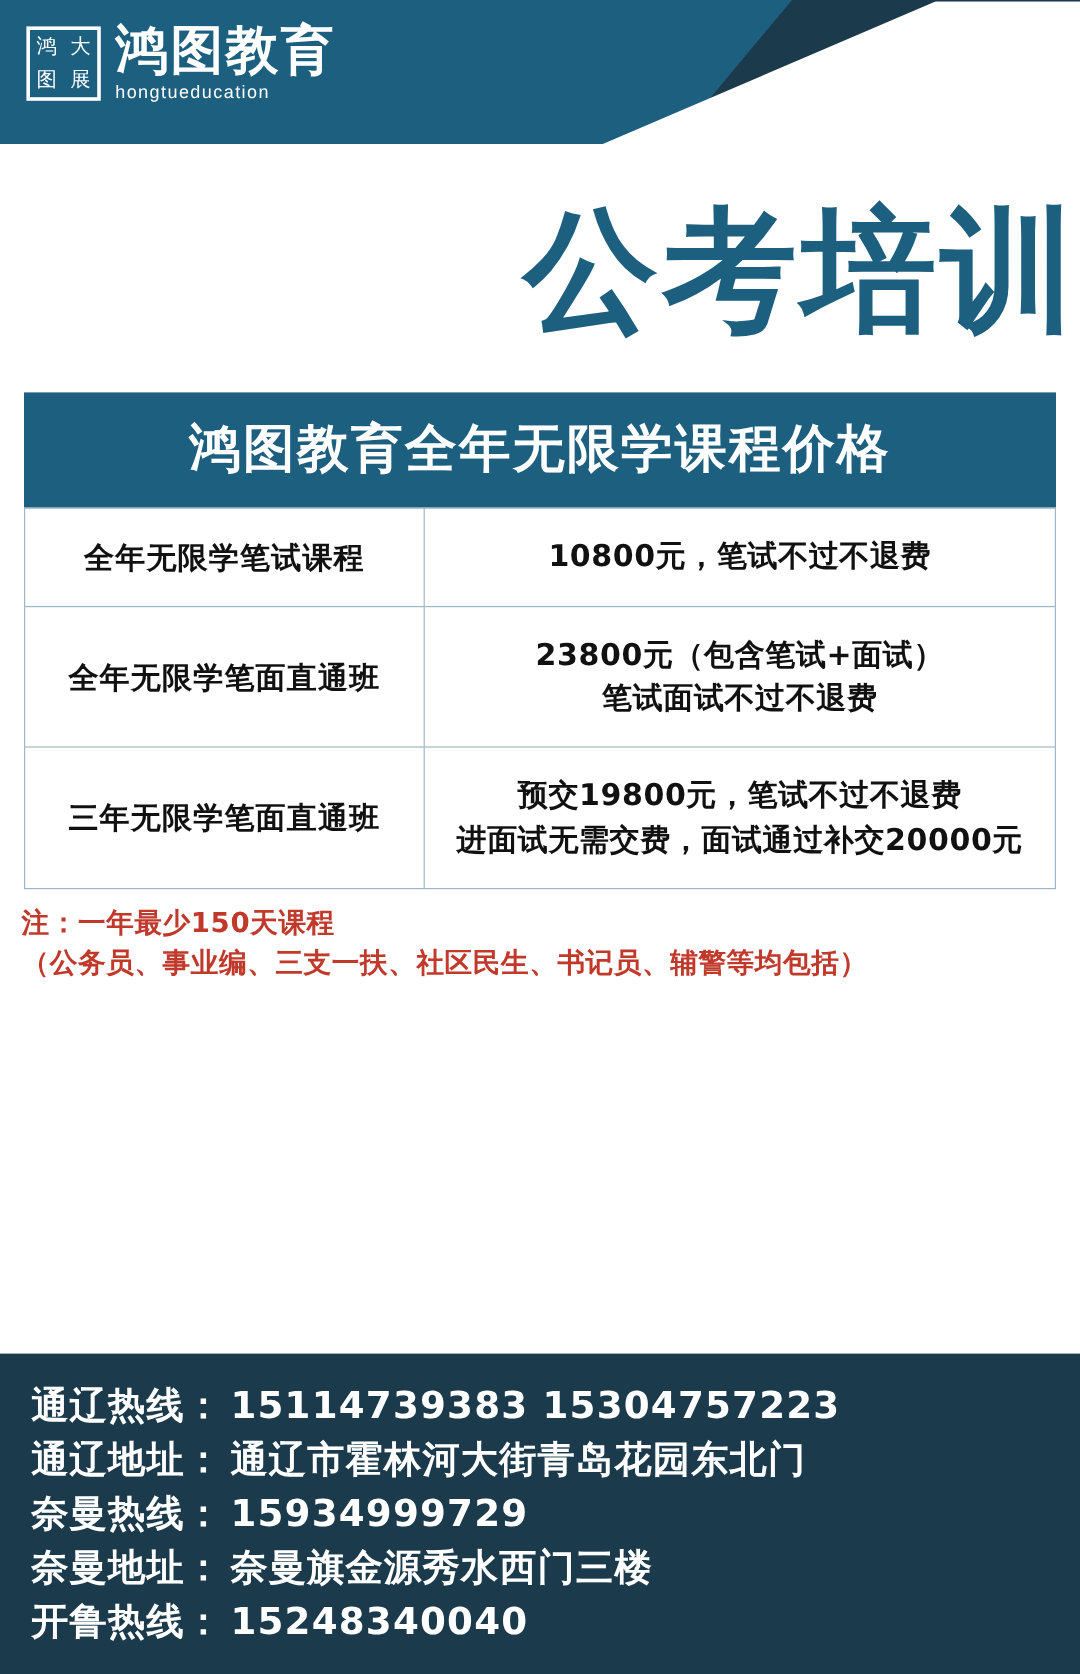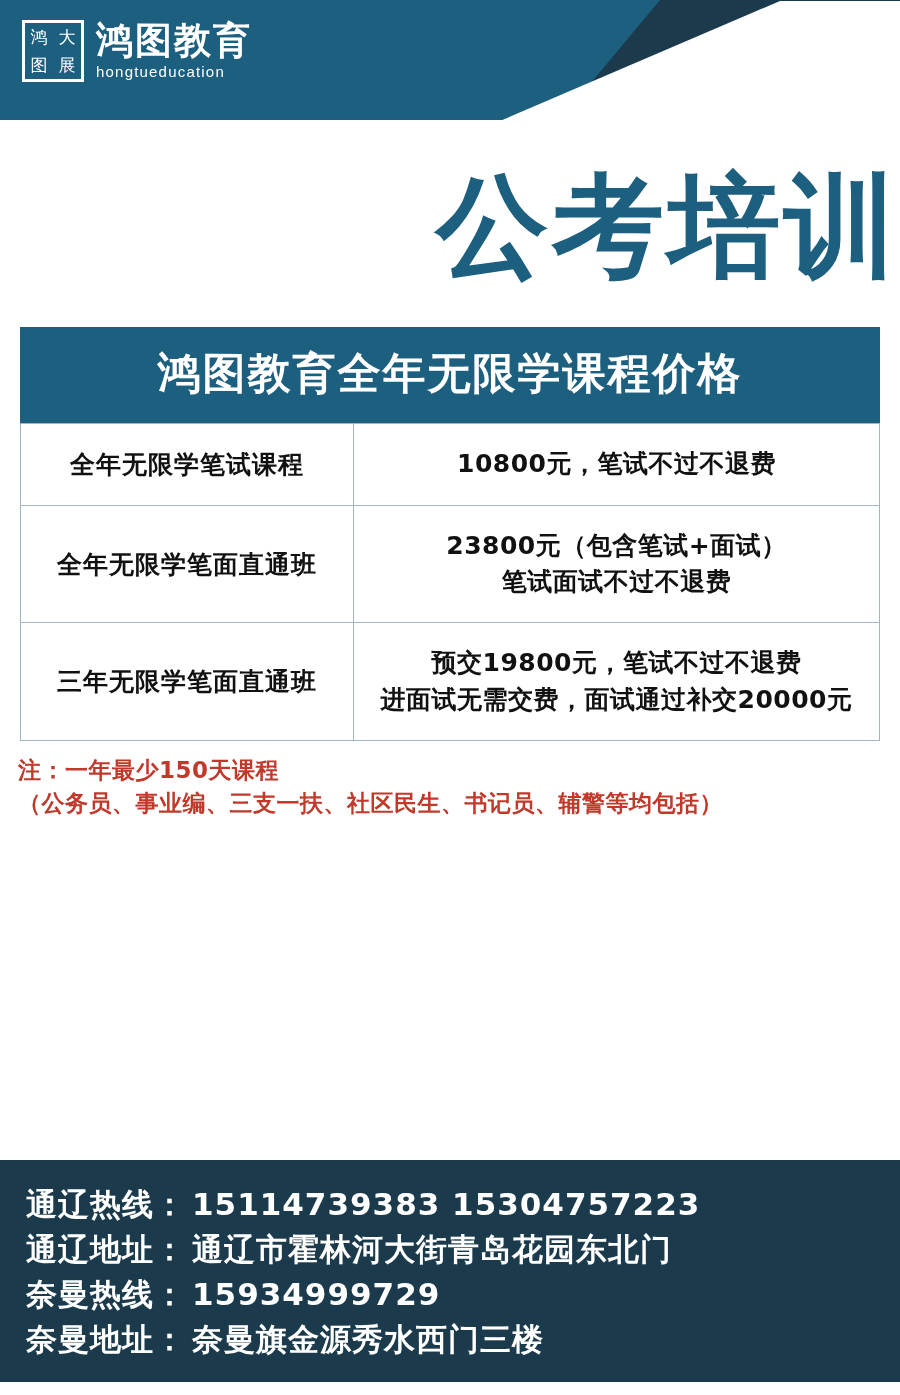--- a/index.html
+++ b/index.html
@@ -81,11 +81,11 @@
   }
   .logo-text-cn {
     color: #ffffff;
-    font-size: 37px;
+    font-size: 44px;
     font-weight: bold;
     letter-spacing: 2px;
     line-height: 1.05;
-    font-family: Liberation Serif, serif;
+    font-family: Liberation Sans, sans-serif;
   }
   .logo-text-en {
     color: #ffffff;

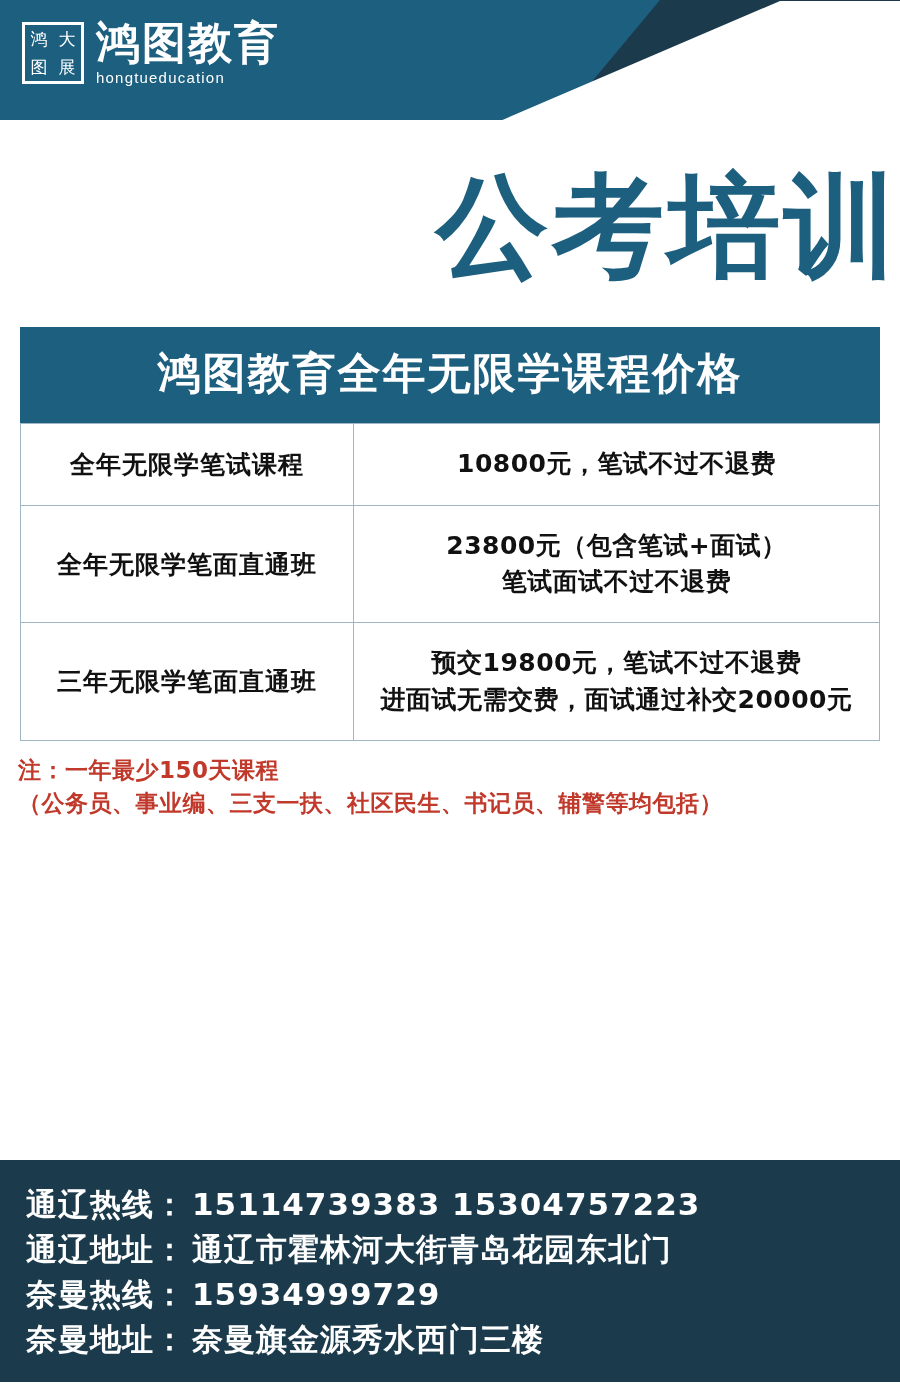--- a/index.html
+++ b/index.html
@@ -169,7 +169,7 @@
   .contact {
     position: absolute;
     left: 0;
-    bottom: 13px;
+    bottom: 0;
     width: 900px;
     background: #1b3a4b;
     padding: 22px 0 20px 26px;

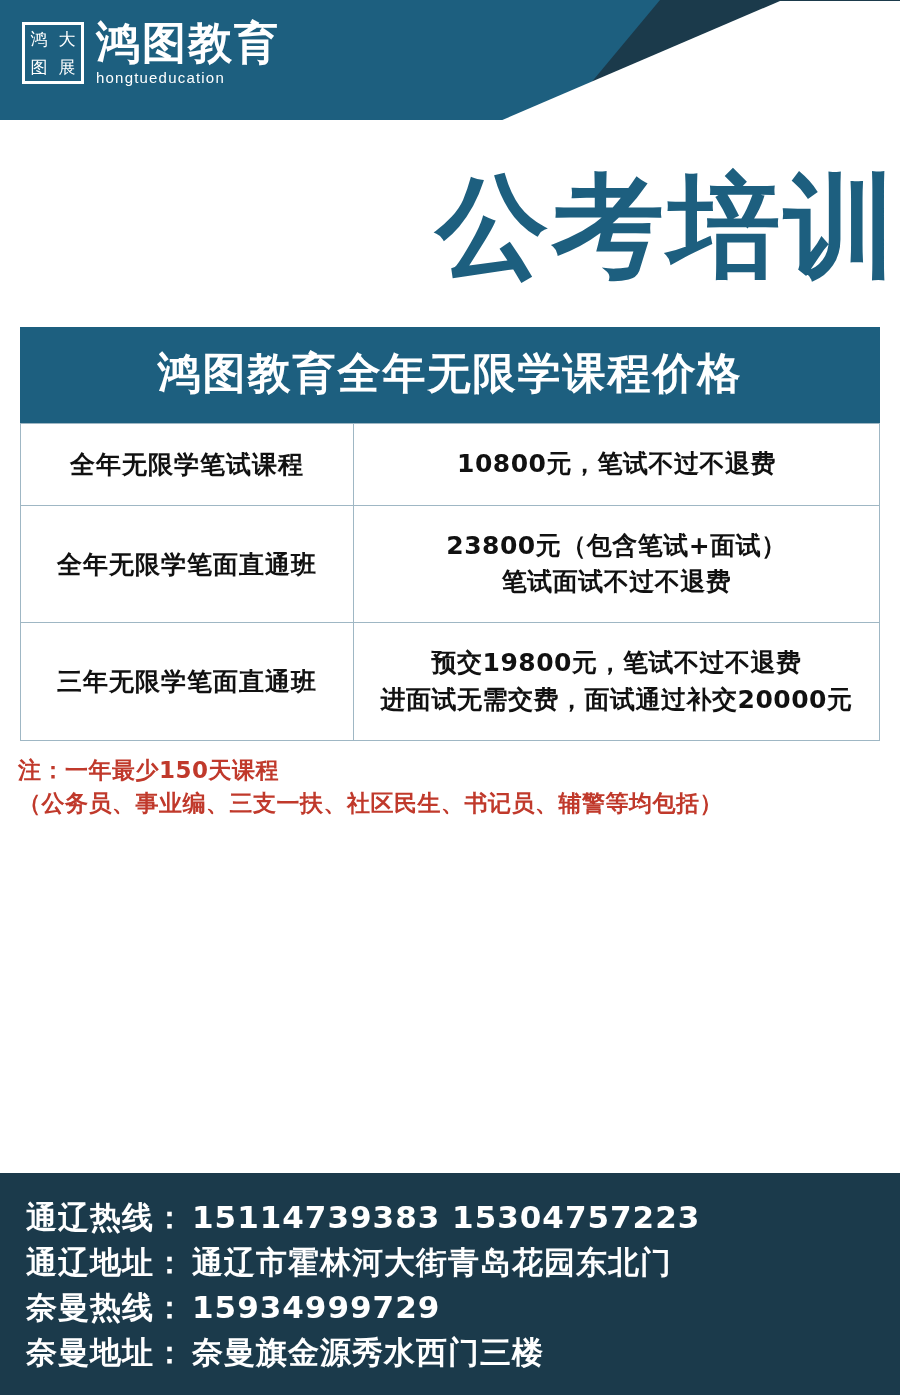--- a/index.html
+++ b/index.html
@@ -257,6 +257,9 @@
   <div class="contact-row">
     <span class="label">奈曼地址：</span><span class="value">奈曼旗金源秀水西门三楼</span>
   </div>
+  <div class="contact-row">
+    <span class="label">开鲁热线：</span><span class="value">15248340040</span>
+  </div>
 </div>
 
 </body></html>

